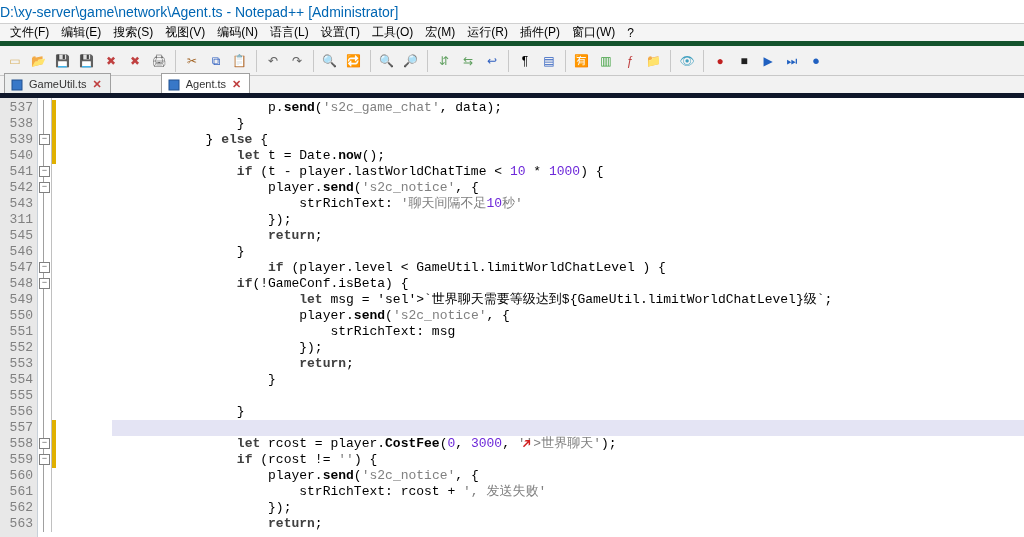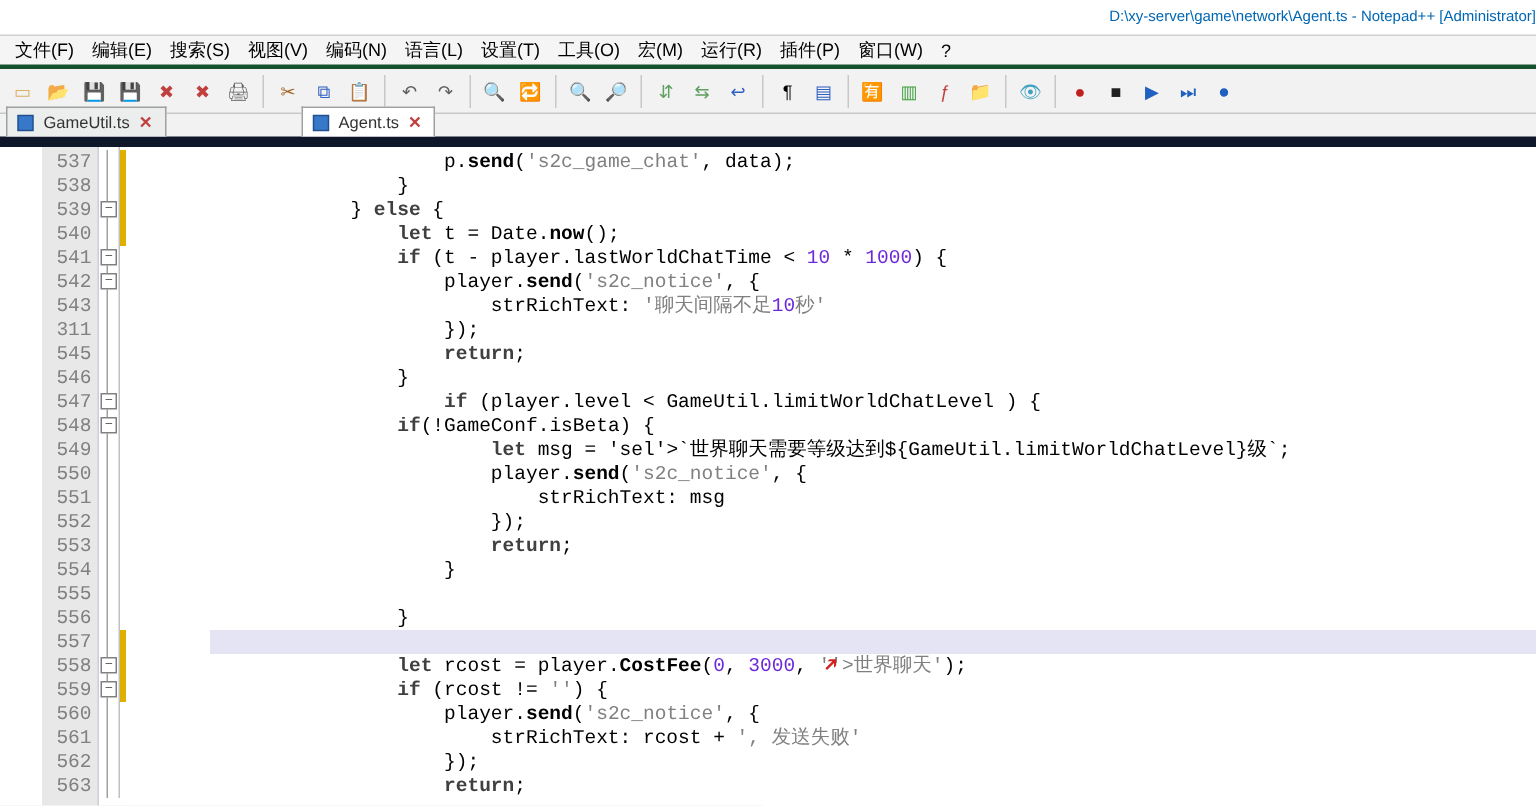--- a/index.html
+++ b/index.html
@@ -4,7 +4,7 @@
 <style>
   * { margin:0; padding:0; box-sizing:border-box; }
   html,body { width:1024px; height:537px; font-family:"Microsoft YaHei","SimSun",sans-serif; background:#f0f0f0; overflow:hidden; font-size:12px; }
-  .titlebar { background:#fff; height:24px; line-height:24px; text-align:right; color:#0066b3; font-size:10px; border-bottom:1px solid #d0d0d0;}
+  .titlebar { background:#fff; height:24px; line-height:24px; text-align:left; color:#0066b3; font-size:14px; border-bottom:1px solid #d0d0d0;}
   .menubar { background:#f5f5f5; height:22px; border-bottom:3px solid #14532d; display:flex; align-items:center; padding:0 4px; color:#000;}
   .menubar span { padding:0 6px; cursor:default;}
   .toolbar { background:#f2f2f2; height:30px; border-bottom:1px solid #c8c8c8; display:flex; align-items:center; padding:0 4px; gap:2px; flex-wrap:nowrap;}

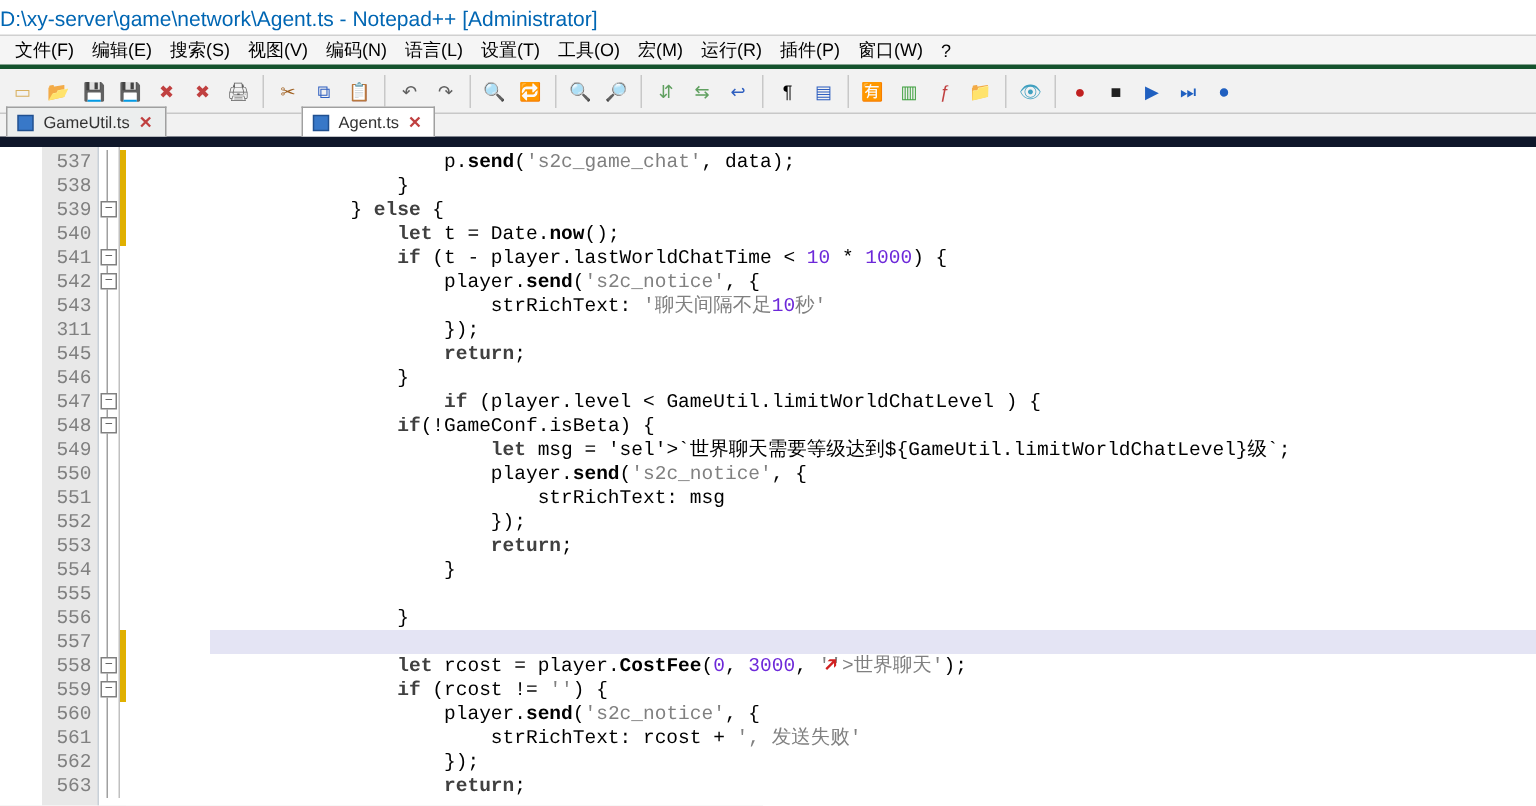--- a/index.html
+++ b/index.html
@@ -5,7 +5,7 @@
   * { margin:0; padding:0; box-sizing:border-box; }
   html,body { width:1024px; height:537px; font-family:"Microsoft YaHei","SimSun",sans-serif; background:#f0f0f0; overflow:hidden; font-size:12px; }
   .titlebar { background:#fff; height:24px; line-height:24px; text-align:left; color:#0066b3; font-size:14px; border-bottom:1px solid #d0d0d0;}
-  .menubar { background:#f5f5f5; height:22px; border-bottom:3px solid #14532d; display:flex; align-items:center; padding:0 4px; color:#000;}
+  .menubar { background:#f5f5f5; height:22px; border-bottom:5px solid #14532d; display:flex; align-items:center; padding:0 4px; color:#000;}
   .menubar span { padding:0 6px; cursor:default;}
   .toolbar { background:#f2f2f2; height:30px; border-bottom:1px solid #c8c8c8; display:flex; align-items:center; padding:0 4px; gap:2px; flex-wrap:nowrap;}
   .toolbar .sep { width:1px; height:22px; background:#c8c8c8; margin:0 3px;}

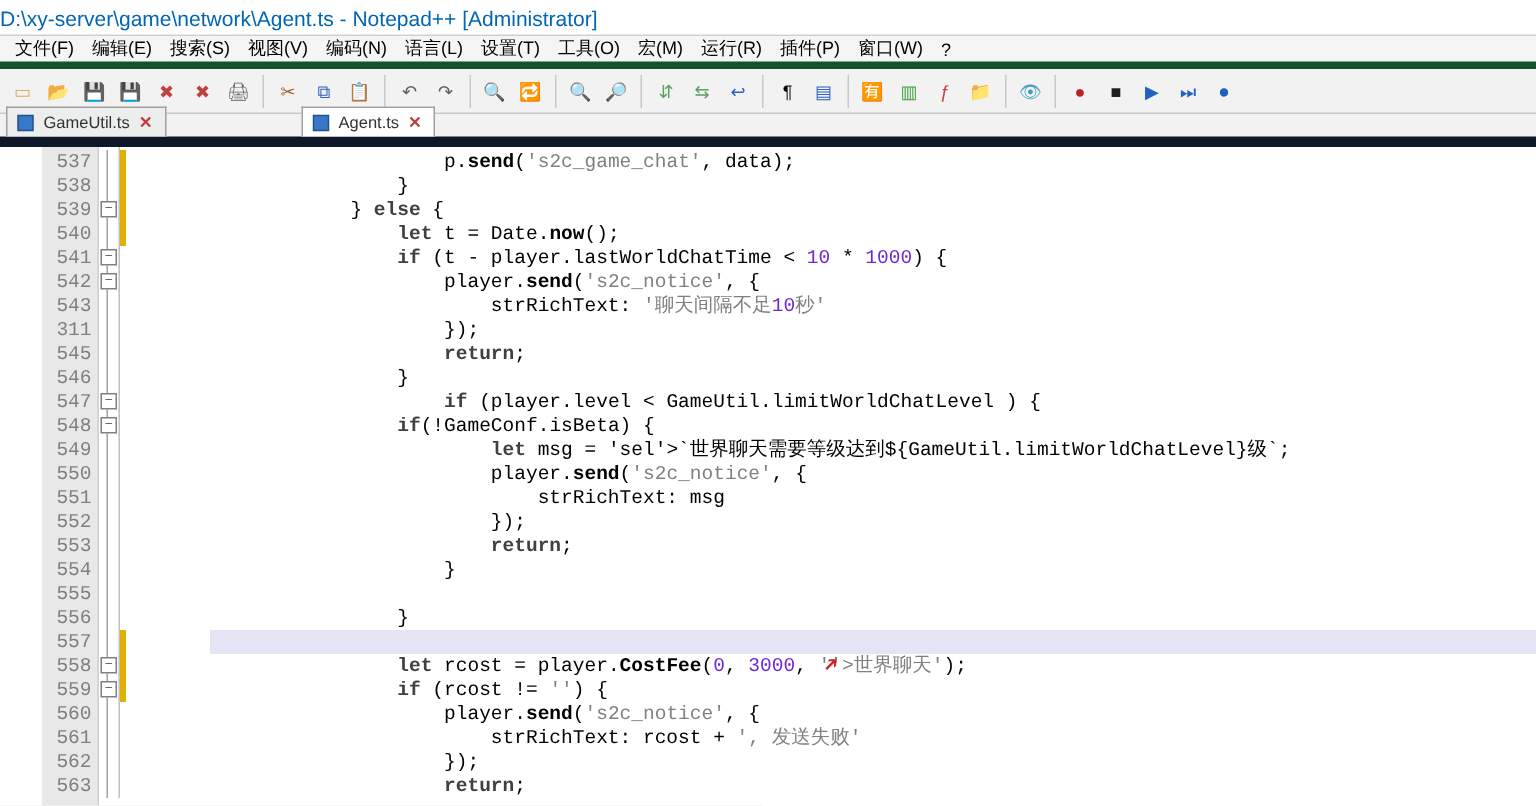--- a/index.html
+++ b/index.html
@@ -10,7 +10,7 @@
   .toolbar { background:#f2f2f2; height:30px; border-bottom:1px solid #c8c8c8; display:flex; align-items:center; padding:0 4px; gap:2px; flex-wrap:nowrap;}
   .toolbar .sep { width:1px; height:22px; background:#c8c8c8; margin:0 3px;}
   .toolbar .btn { width:22px; height:22px; display:inline-flex; align-items:center; justify-content:center; border:1px solid transparent; border-radius:2px; cursor:default;}
-  .tabbar { background:#f2f2f2; height:22px; border-bottom:7px solid #0f172a; display:flex; align-items:flex-end; padding-left:4px;gap:40px;}
+  .tabbar { background:#f2f2f2; height:22px; border-bottom:5px solid #0f172a; display:flex; align-items:flex-end; padding-left:4px;}
   .tab { height:20px; line-height:20px; padding:0 8px 0 24px; position:relative; font-size:11px; border:1px solid #a0a0a0; border-bottom:none; background:#eceeee; margin-right:2px; color:#333;}
   .tab.active { background:#fff;margin-left:48px;}
   .tab .dot { position:absolute; left:6px; top:3px; width:12px; height:12px; }

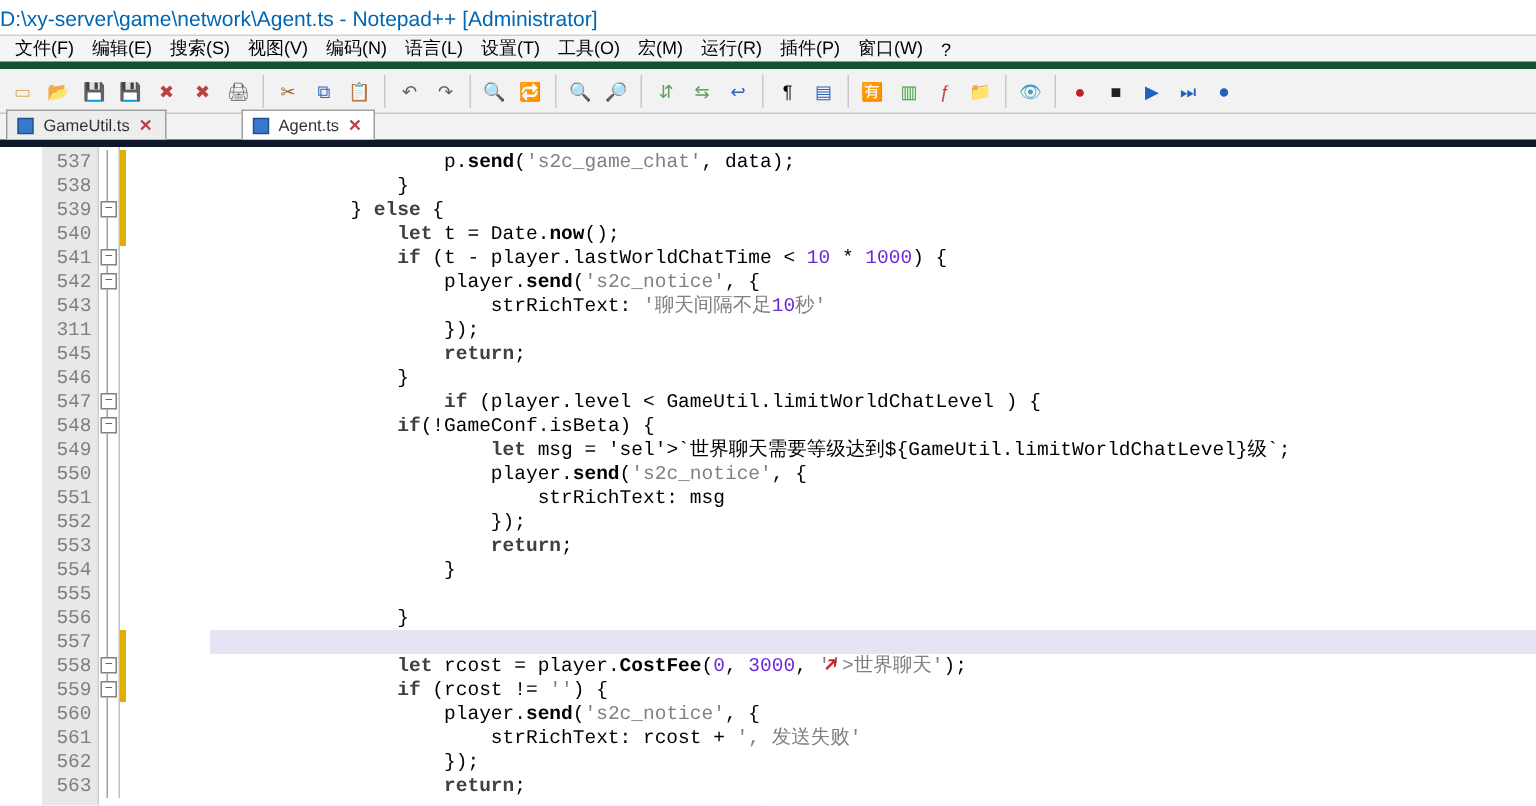--- a/index.html
+++ b/index.html
@@ -15,7 +15,7 @@
   .tab.active { background:#fff;margin-left:48px;}
   .tab .dot { position:absolute; left:6px; top:3px; width:12px; height:12px; }
   .tab .close { color:#c04040; margin-left:6px; font-weight:bold;}
-  .editor { position:relative; background:#fff; height:439px; display:flex; font-family:Consolas,"Courier New",monospace; font-size:13px; line-height:16px;padding-left:28px;}
+  .editor { position:relative; background:#fff; height:439px; display:flex; font-family:Consolas,"Courier New",monospace; font-size:13px; line-height:16px;}
   .gutter-ln { width:38px; background:#e8e8e8; color:#808080; text-align:right; padding:2px 4px 0 0; border-right:1px solid #c8d0d8;}
   .gutter-fold { width:14px; background:#fff; border-right:1px solid #c0c0c0; position:relative;}
   .fold-mark { position:absolute; left:1px; width:11px; height:11px; border:1px solid #808080; background:#fff; font-size:9px; line-height:9px; text-align:center; color:#606060;}

